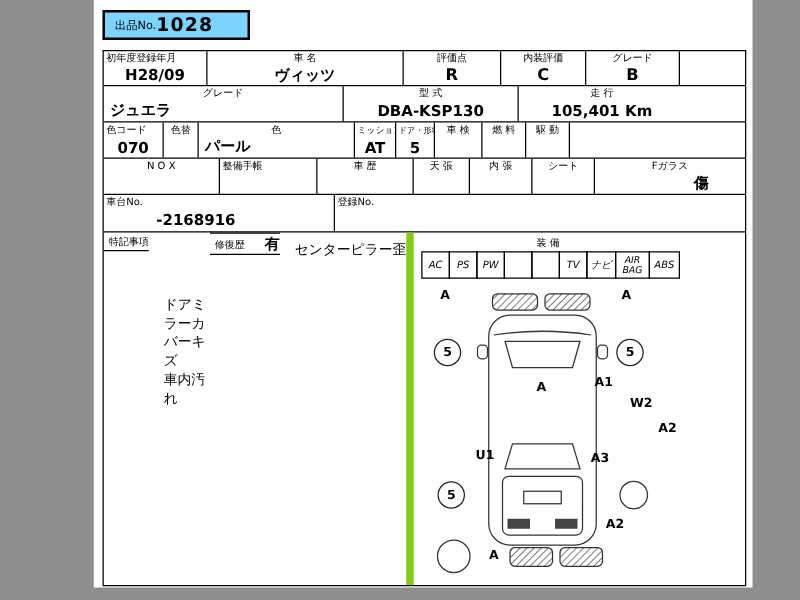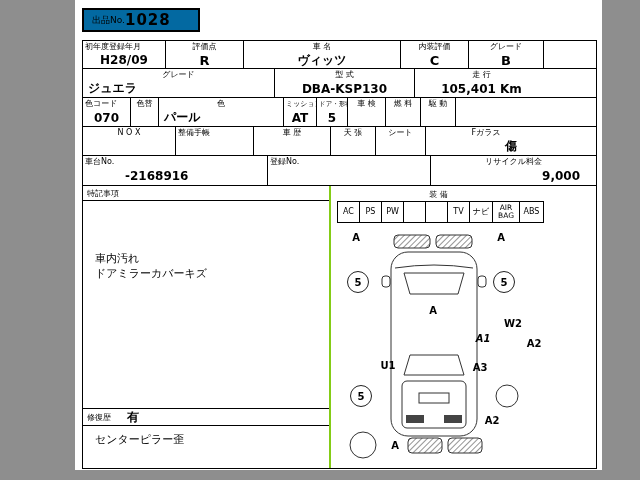--- a/index.html
+++ b/index.html
@@ -17,7 +17,7 @@
   .lot-box {
     position:absolute; left:7px; top:8px; width:118px; height:24px;
     border:2px solid #000; display:flex; align-items:center; padding:0 8px;
-    background:#0369a1;
+    background:#7dd3fc;
   }
   .lot-label { font-size:9px; }
   .lot-number { font-size:15px; font-weight:bold; letter-spacing:1px; }

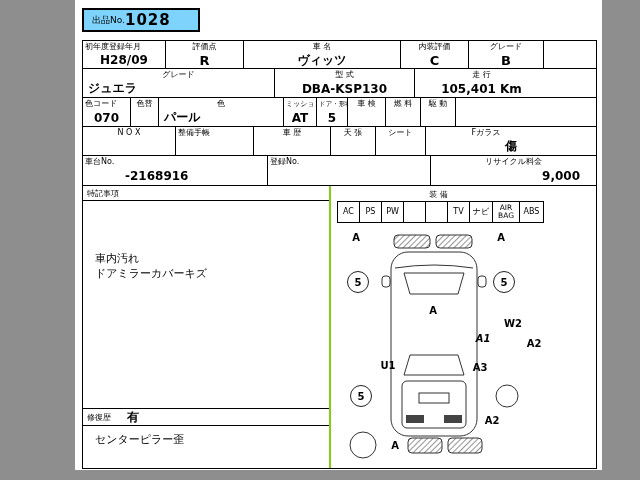--- a/index.html
+++ b/index.html
@@ -81,13 +81,13 @@
         <div class="cl l">初年度登録年月</div>
         <div class="cv">H28/09</div>
       </div>
+      <div class="cell" style="width:157px">
+        <div class="cl">車  名</div>
+        <div class="cv">ヴィッツ</div>
+      </div>
       <div class="cell" style="width:78px">
         <div class="cl">評価点</div>
         <div class="cv big">R</div>
-      </div>
-      <div class="cell" style="width:157px">
-        <div class="cl">車  名</div>
-        <div class="cv">ヴィッツ</div>
       </div>
       <div class="cell" style="width:68px">
         <div class="cl">内装評価</div>

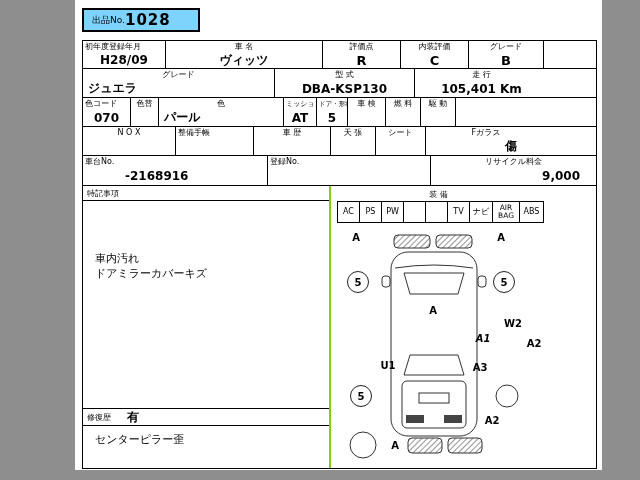--- a/index.html
+++ b/index.html
@@ -172,6 +172,10 @@
       </div>
       <div class="cell" style="width:45px">
         <div class="cl">天  張</div>
+        <div class="cv"></div>
+      </div>
+      <div class="cell" style="width:50px">
+        <div class="cl">内  張</div>
         <div class="cv"></div>
       </div>
       <div class="cell" style="width:50px">

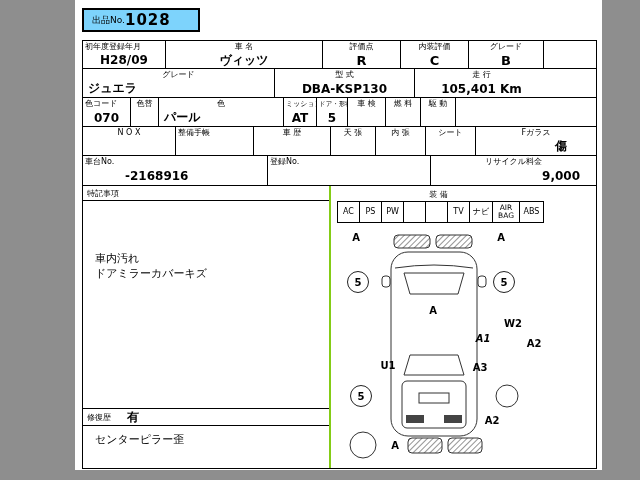--- a/index.html
+++ b/index.html
@@ -196,10 +196,6 @@
       <div class="cell" style="width:163px">
         <div class="cl l">登録No.</div>
         <div class="cv"></div>
-      </div>
-      <div class="cell" style="width:165px">
-        <div class="cl">リサイクル料金</div>
-        <div class="cv" style="justify-content:flex-end; padding-right:16px">9,000</div>
       </div>
     </div>
 

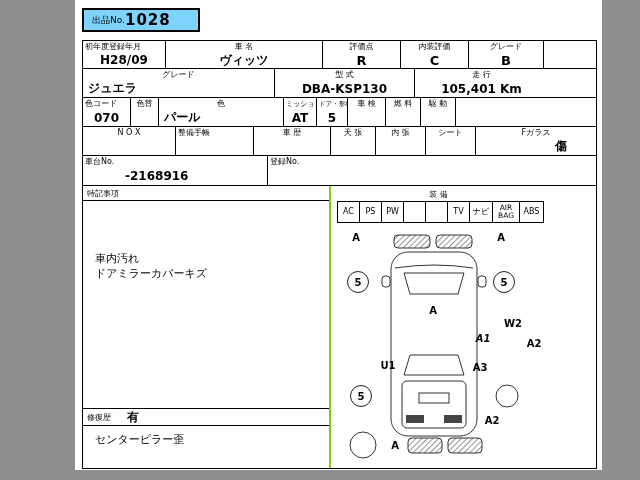--- a/index.html
+++ b/index.html
@@ -37,7 +37,7 @@
   .cv.left { justify-content:flex-start; }
 
   .bottom { display:flex; flex:1; }
-  .left-col { width:248px; border-right:2px solid #84cc16; display:flex; flex-direction:column; }
+  .left-col { width:248px; border-right:6px solid #84cc16; display:flex; }
   .remarks-title { height:15px; border-bottom:1px solid #000; font-size:8px; padding:2px 0 0 4px; }
   .remarks-body { flex:1; padding:50px 0 0 12px; font-size:11px; line-height:15px; }
   .repair-row { height:18px; border-top:1px solid #000; border-bottom:1px solid #000;

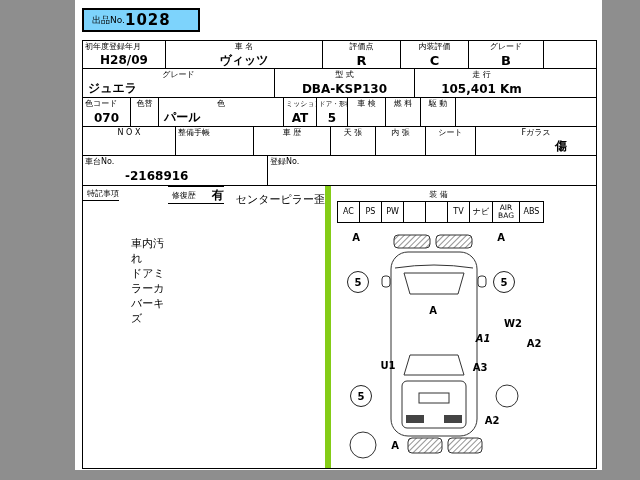--- a/index.html
+++ b/index.html
@@ -48,7 +48,7 @@
 
   .right-col { flex:1; display:flex; flex-direction:column; }
   .equip-title { height:15px; font-size:8px; text-align:center; padding:3px 50px 0 0; }
-  .equip-row { height:22px; display:flex; padding-left:6px; }
+  .equip-row { height:22px; display:flex; padding-left:6px;font-style:italic; }
   .equip-cell { width:23px; height:22px; border:1px solid #000; margin-right:-1px;
                 display:flex; align-items:center; justify-content:center; text-align:center;
                 font-size:8px; line-height:1.1; }

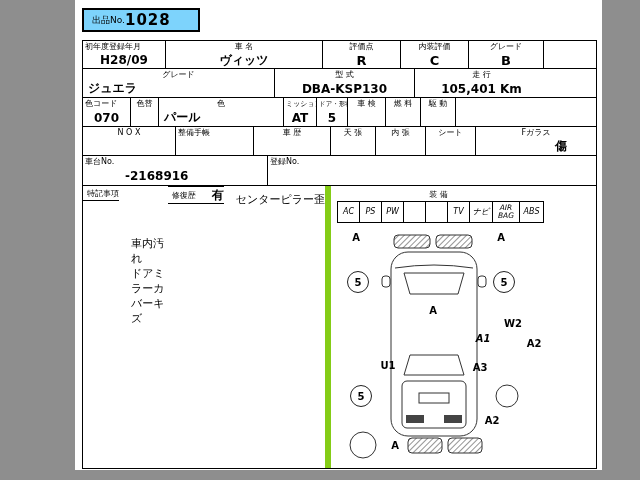--- a/index.html
+++ b/index.html
@@ -204,8 +204,8 @@
       <div class="left-col">
         <div class="remarks-title">特記事項</div>
         <div class="remarks-body">
+          <div>ドアミラーカバーキズ</div>
           <div>車内汚れ</div>
-          <div>ドアミラーカバーキズ</div>
         </div>
         <div class="repair-row">
           <span class="repair-label">修復歴</span>

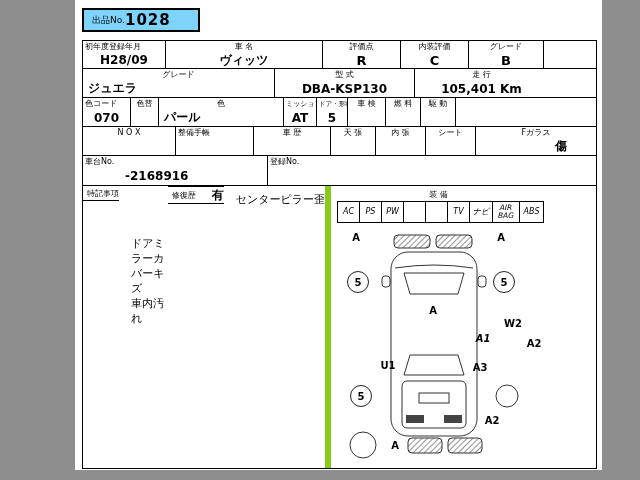--- a/index.html
+++ b/index.html
@@ -265,7 +265,7 @@
               <span class="ann circled" style="left: 27px; top: 59px;">5</span>
               <span class="ann circled" style="left: 173px; top: 59px;">5</span>
               <span class="ann" style="left: 102px; top: 87px;">A</span>
-              <span class="ann" style="left: 152px; top: 115px; font-style: italic;">A1</span>
+              <span class="ann" style="left: 152px; top: 83px;">A1</span>
               <span class="ann" style="left: 182px; top: 100px;">W2</span>
               <span class="ann" style="left: 203px; top: 120px;">A2</span>
               <span class="ann" style="left: 57px; top: 142px;">U1</span>

